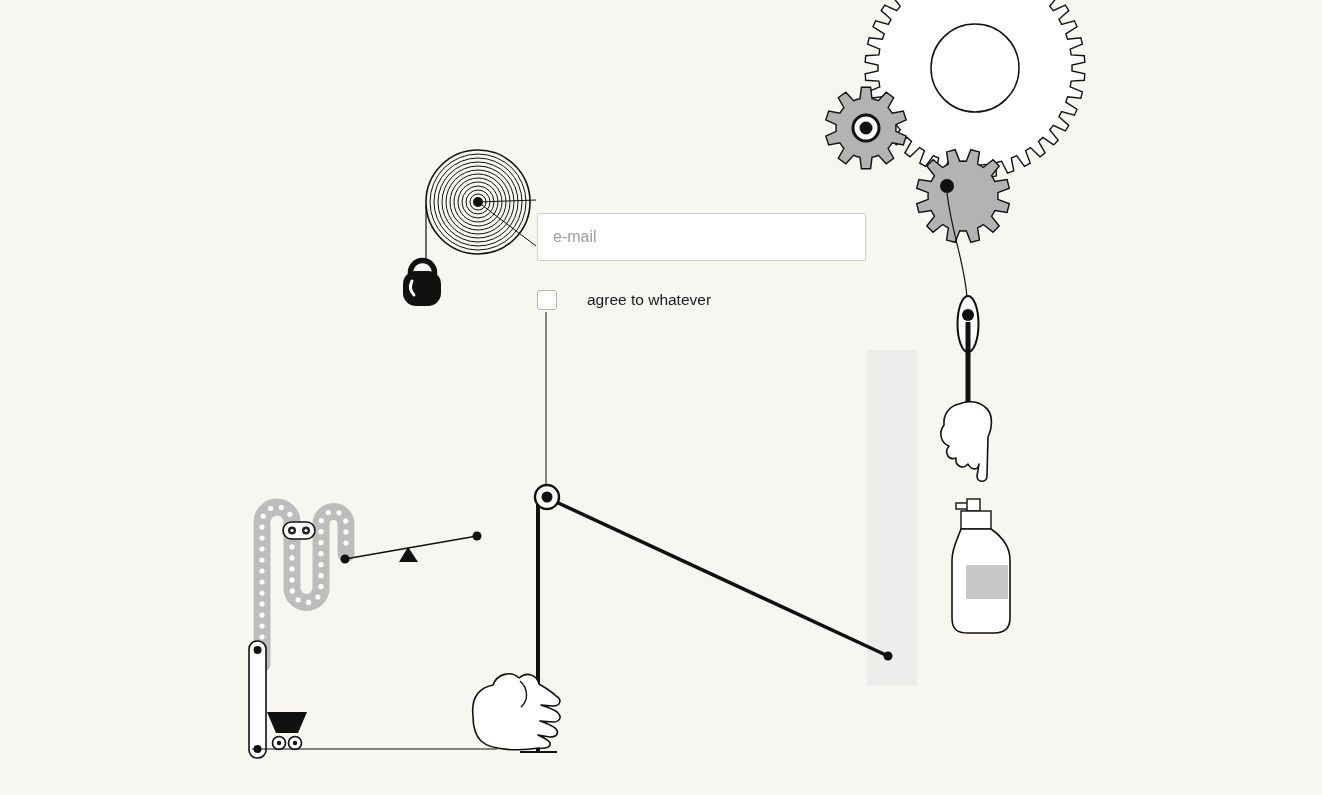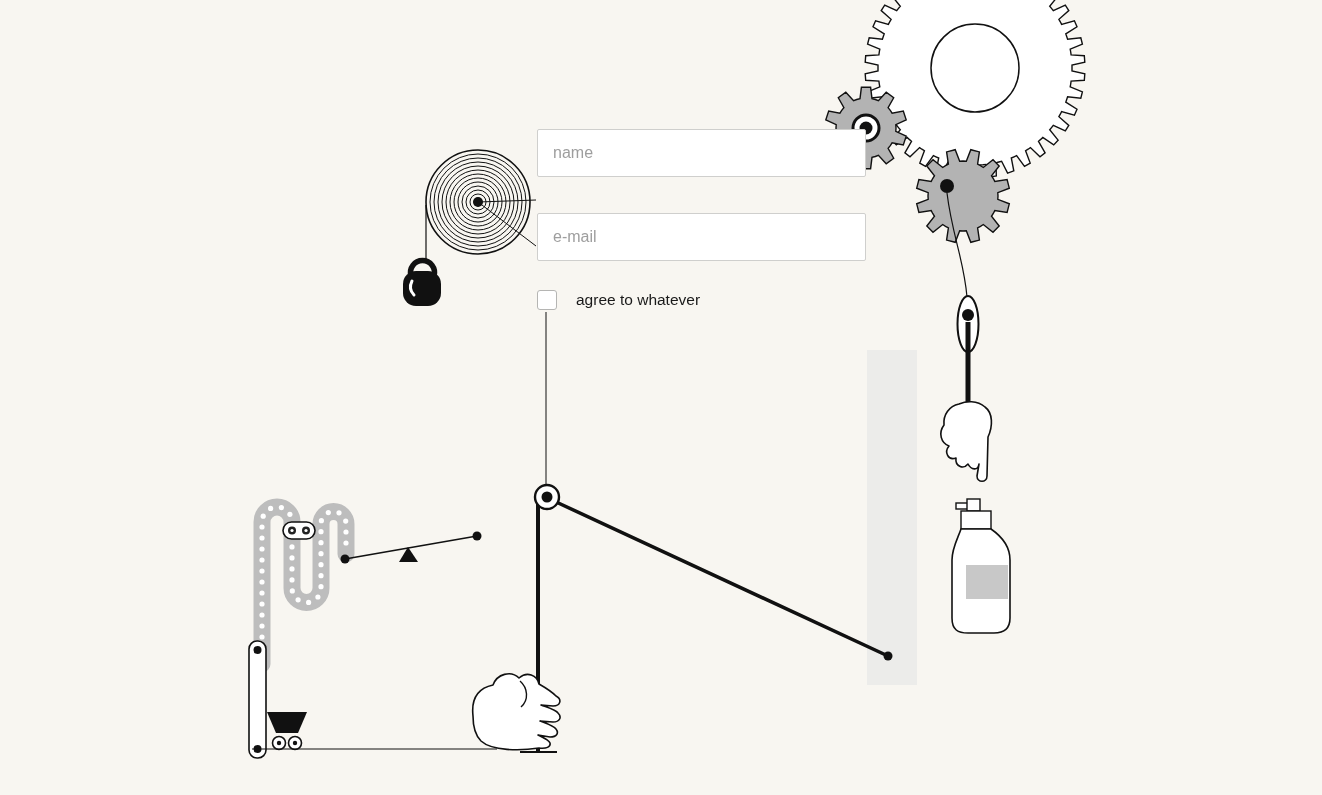--- a/index.html
+++ b/index.html
@@ -258,7 +258,6 @@
     <line x1="252" y1="749" x2="497" y2="749" stroke="#111" stroke-width="1.2"></line>
   </svg>
 
-  <input id="name-field" class="field" type="text" placeholder="name" style="">
 
   <input id="email-field" class="field" type="text" placeholder="e-mail" style="">
 

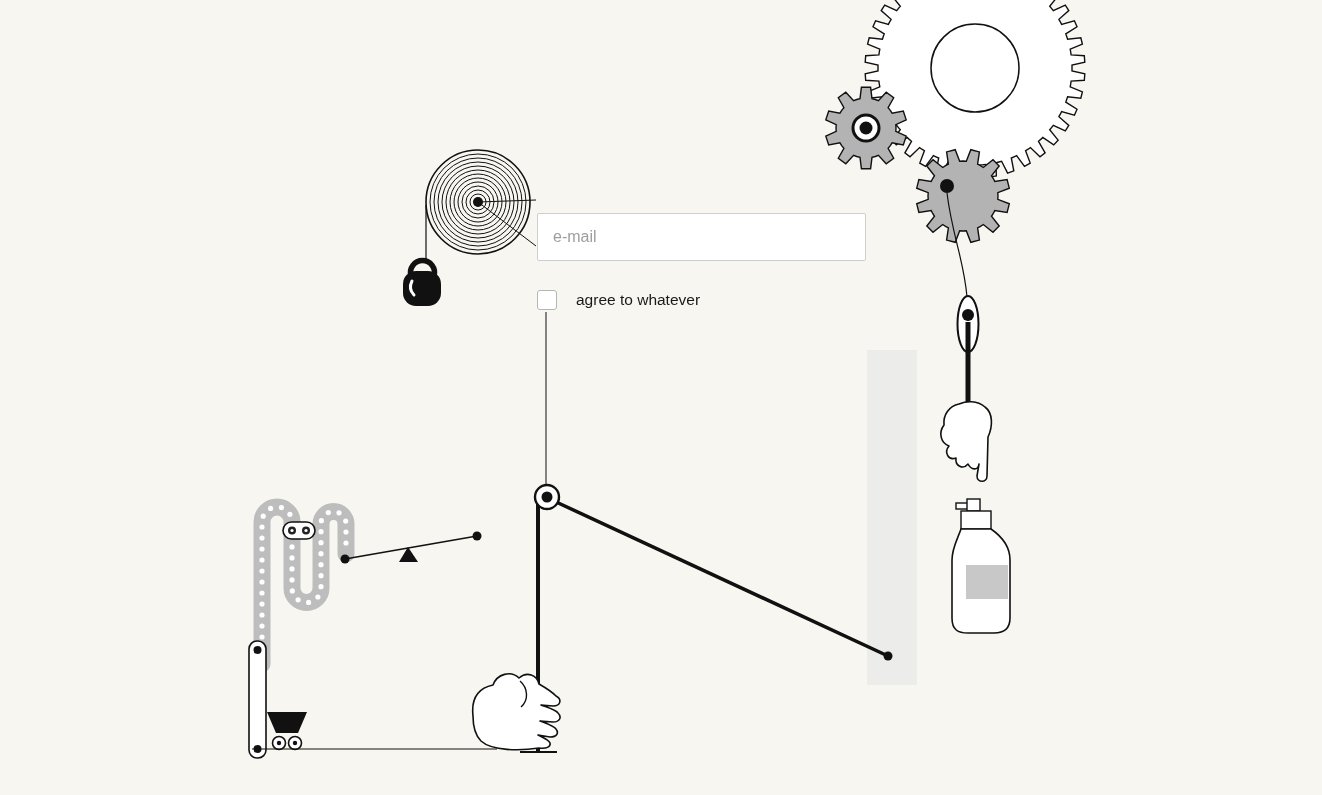--- a/index.html
+++ b/index.html
@@ -32,7 +32,7 @@
   #email-field{left:537px;top:213px;}
   .agree-row{
     position:absolute;left:537px;top:290px;
-    display:flex;align-items:center;gap:19px;
+    display:flex;align-items:center;gap:30px;
   }
   .agree-row input[type=checkbox]{
     appearance:none;-webkit-appearance:none;

